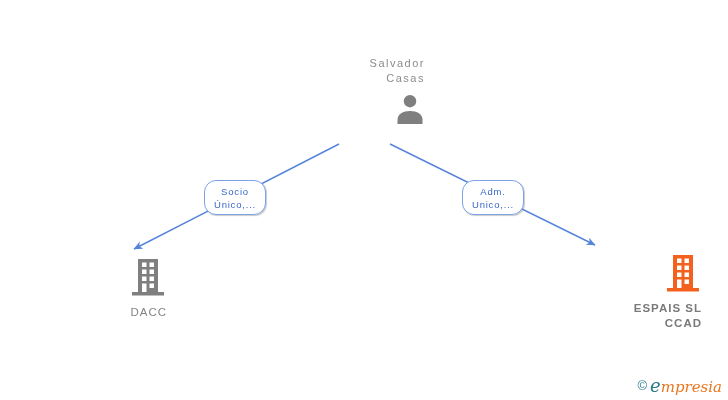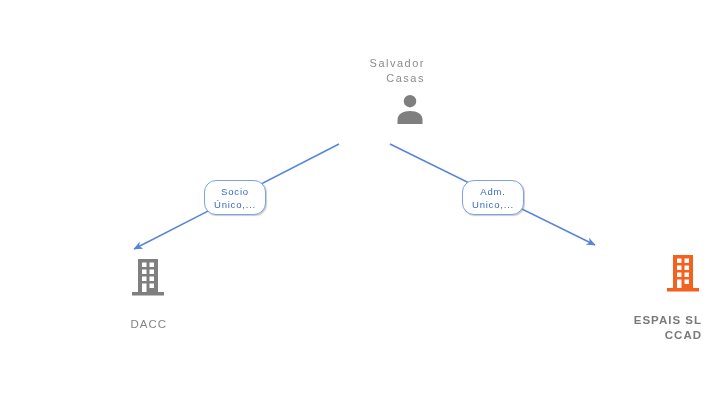--- a/index.html
+++ b/index.html
@@ -24,7 +24,7 @@
   .company-node{width:140px;}
   .company-left{left:27px;top:256px;}
   .company-right{left:562px;top:252px;}
-  .company-name{font-size:11.5px;letter-spacing:1px;line-height:15px;margin-top:17px;}
+  .company-name{font-size:11.5px;letter-spacing:1px;line-height:15px;margin-top:5px;}
   .company-left .company-name{color:#848484;font-weight:normal;}
   .company-right .company-name{color:#7a7a7a;font-weight:bold;}
 

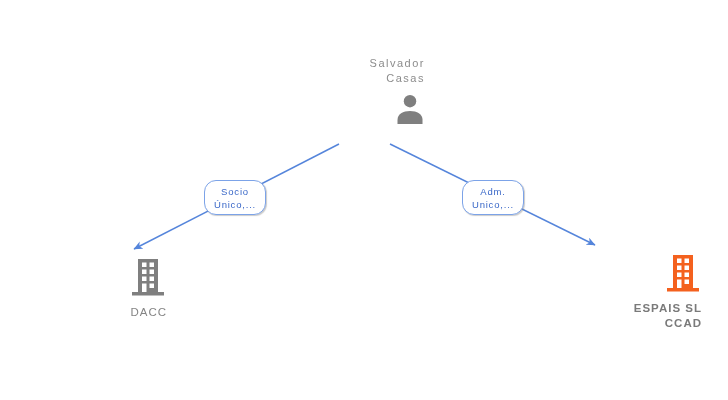--- a/index.html
+++ b/index.html
@@ -120,6 +120,9 @@
     </div>
   </div>
 
+  <div class="logo">
+    <span class="copy">©</span><span class="brand"><span class="brand-e">e</span><span class="brand-rest">mpresia</span></span>
+  </div>
 
 </div>
 

